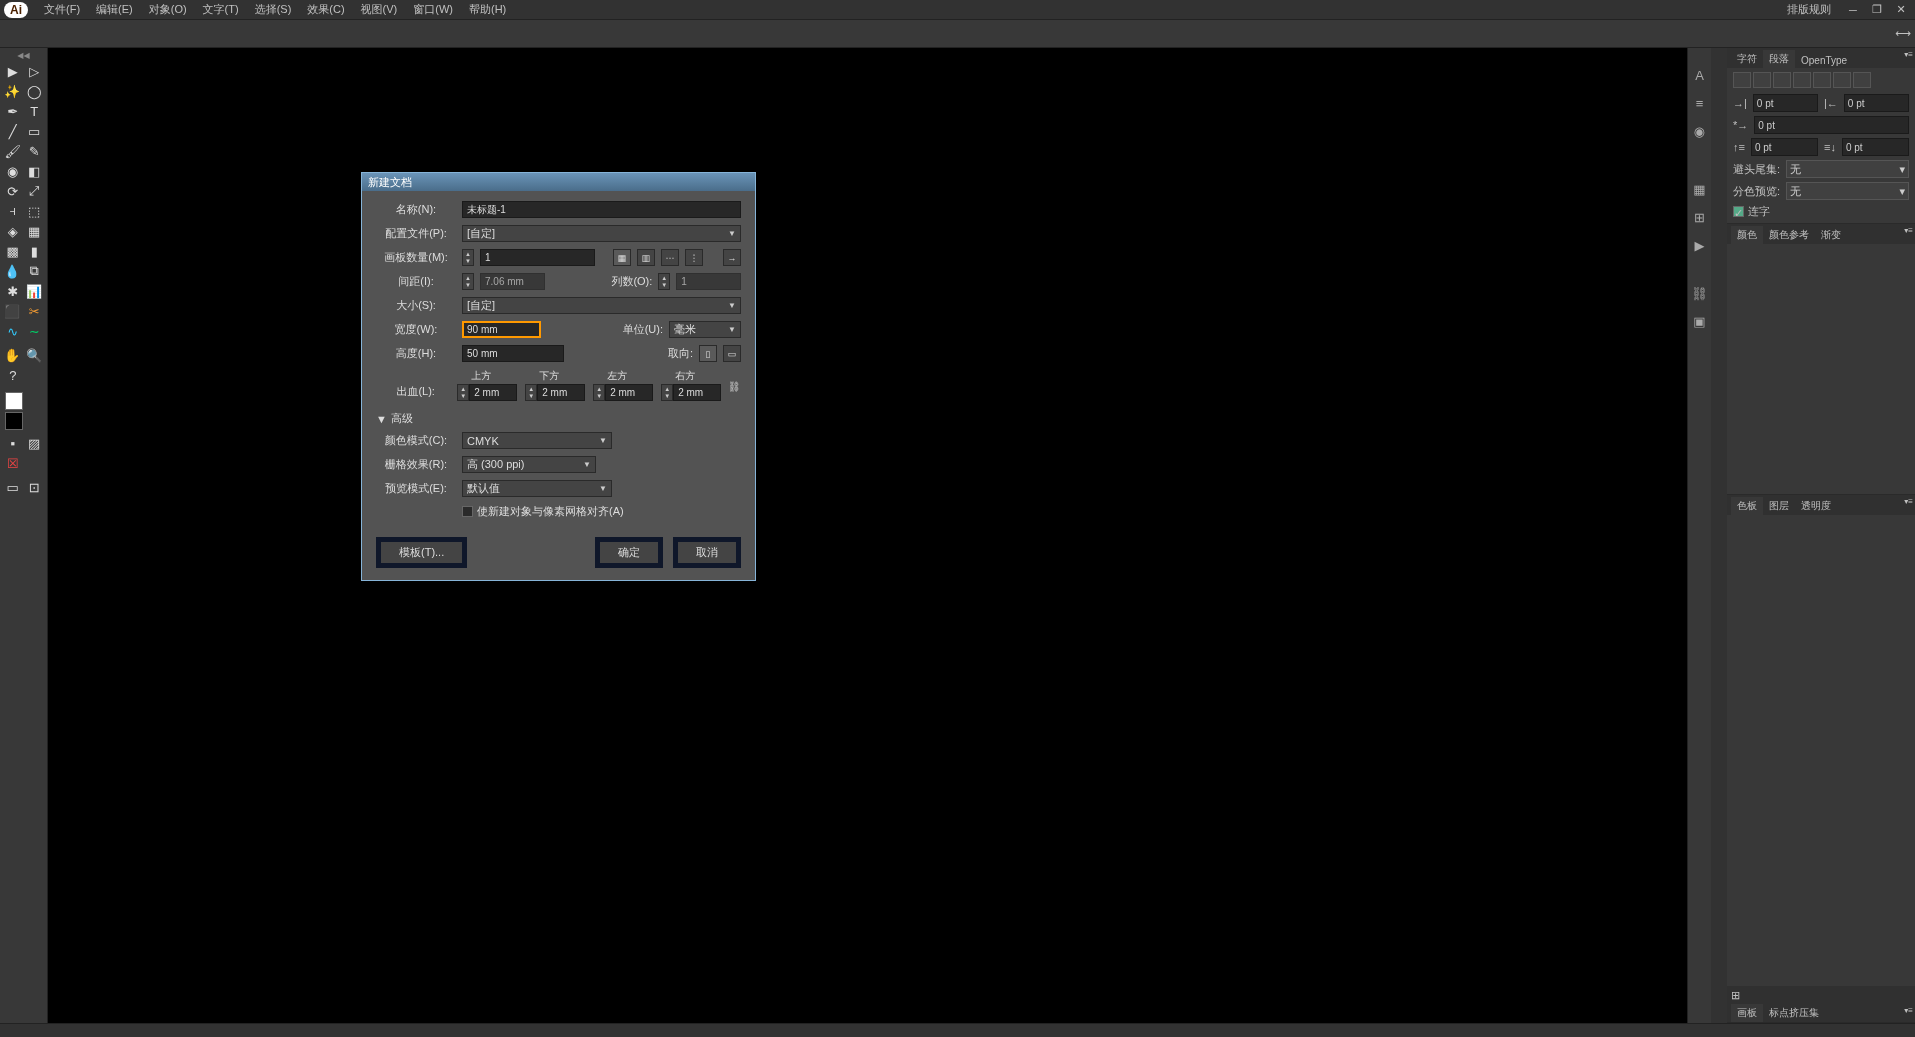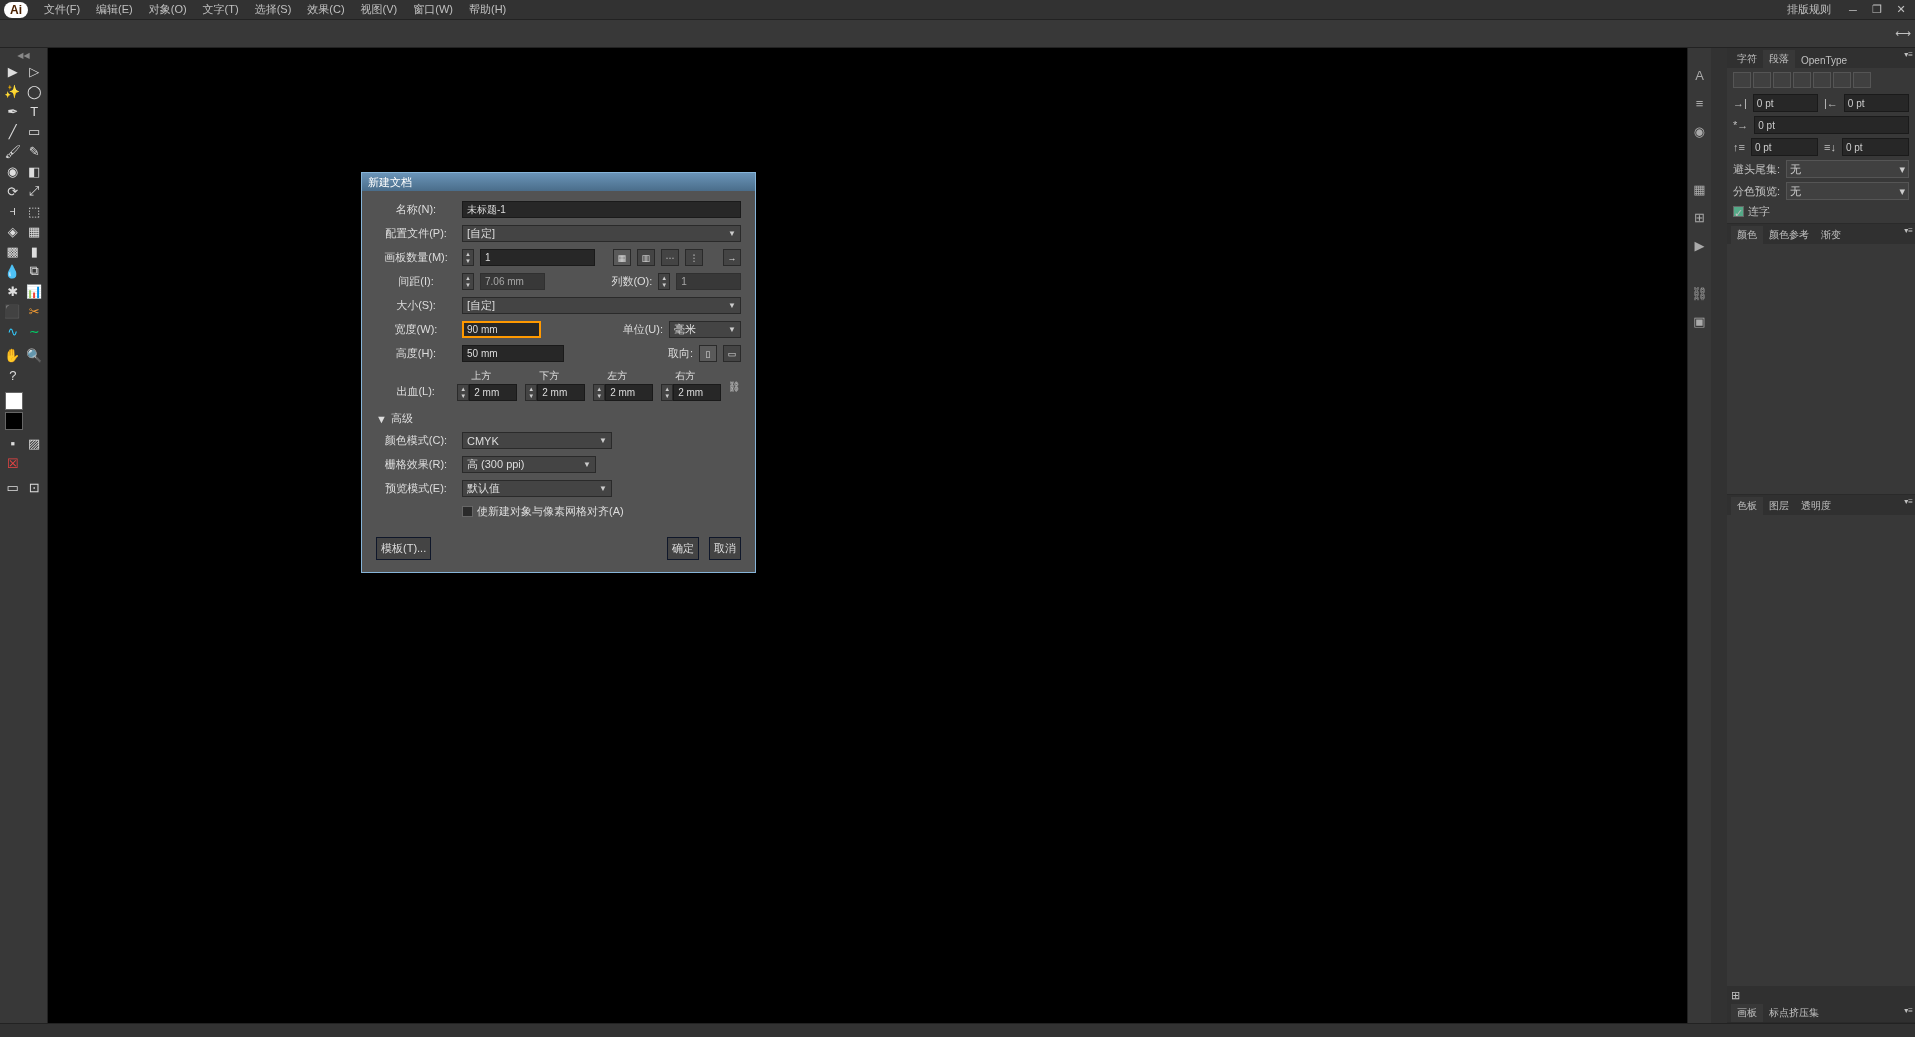--- a/index.html
+++ b/index.html
@@ -64,7 +64,7 @@
 .link-icon { width: 14px; height: 30px; display: flex; align-items: center; justify-content: center; font-size: 10px; margin-left: 4px; }
 .disclosure { display: flex; align-items: center; gap: 4px; margin: 10px 0 6px 0; cursor: pointer; }
 .dlg-btns { display: flex; justify-content: space-between; margin-top: 18px; }
-.btn { background: #444; border: 1px solid #0f172a; padding: 3px 4px; cursor: pointer; font-size: 11px; color: #ddd; }
+.btn { background: #444; border: 5px solid #0f172a; padding: 3px 18px; cursor: pointer; font-size: 11px; color: #ddd; }
 .btn-group-right { display: flex; gap: 10px; }
 .row-nogap { gap: 2px; }
 </style>

